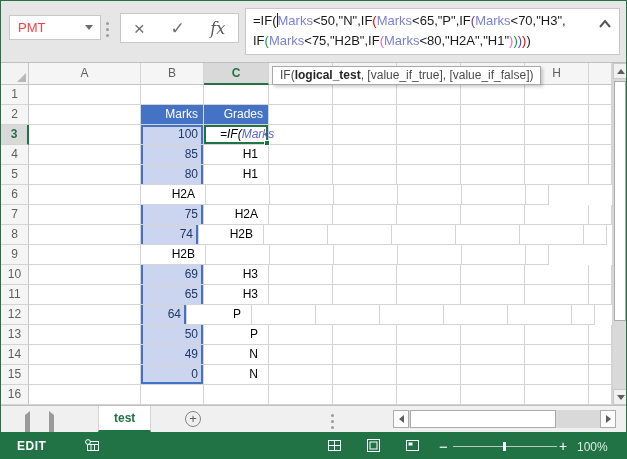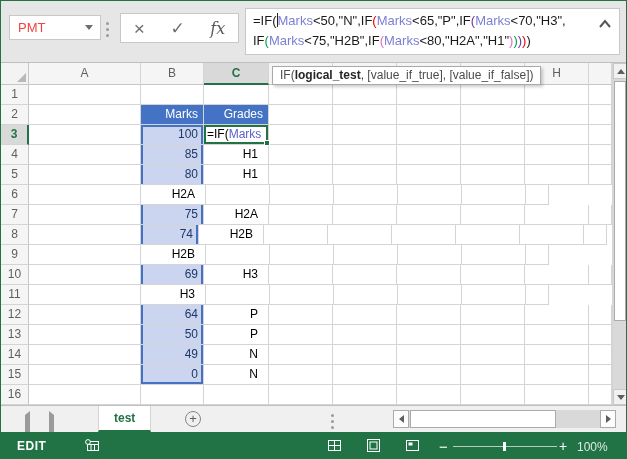--- a/index.html
+++ b/index.html
@@ -73,8 +73,8 @@
   .cell.mark.rb { box-shadow:inset 2px 0 0 #4472c4, inset -2px 0 0 #4472c4, inset 0 -2px 0 #4472c4; }
   .cell.grade { text-align:right; padding-right:10px; }
   .cell.editcell { position:relative; overflow:visible; white-space:nowrap;
-                   padding-left:3px; z-index:2;
-                   box-shadow:inset 0 0 0 2px #217346; }
+                   padding-left:16px; z-index:2;
+                   box-shadow:inset 0 0 0 2px #217346;font-style:italic; }
   .cell.editcell .eref { color:#5b5fc7; }
   .fill-handle { position:absolute; right:-2px; bottom:-2px; width:6px; height:6px;
                  background:#217346; border:1px solid #fff; }

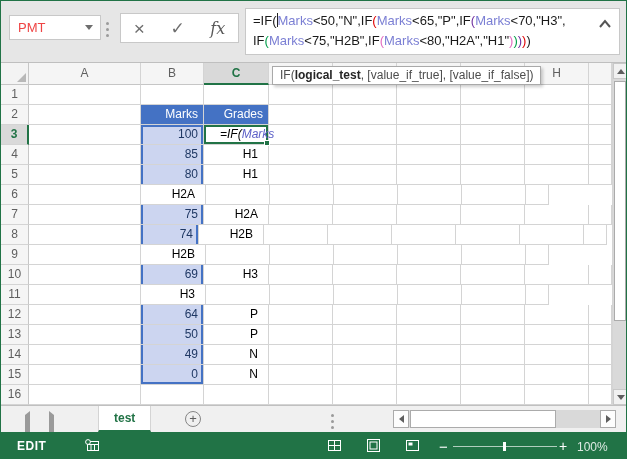--- a/index.html
+++ b/index.html
@@ -299,6 +299,7 @@
         <div class="grow">
           <div class="rowh">11</div>
           <div class="cell" style="width: 112px;"></div>
+          <div class="cell mark" style="width: 63px;">65</div>
           <div class="cell grade" style="width: 65px;">H3</div>
           <div class="cell" style="width: 64px;"></div>
           <div class="cell" style="width: 64px;"></div>

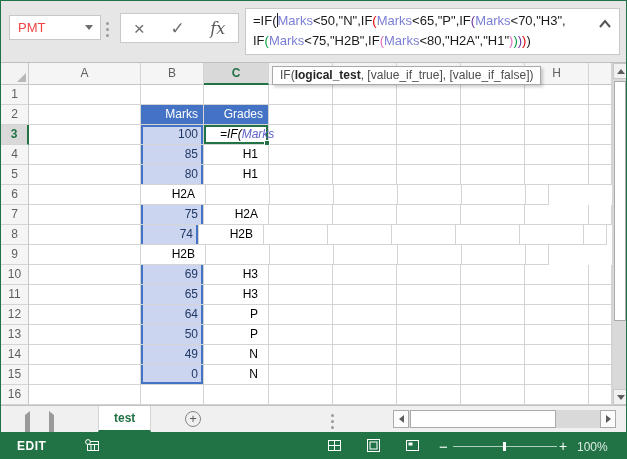--- a/index.html
+++ b/index.html
@@ -311,7 +311,7 @@
         <div class="grow">
           <div class="rowh">12</div>
           <div class="cell" style="width: 112px;"></div>
-          <div class="cell mark" style="width: 63px;">64</div>
+          <div class="cell mark" style="width: 46px;">64</div>
           <div class="cell grade" style="width: 65px;">P</div>
           <div class="cell" style="width: 64px;"></div>
           <div class="cell" style="width: 64px;"></div>

